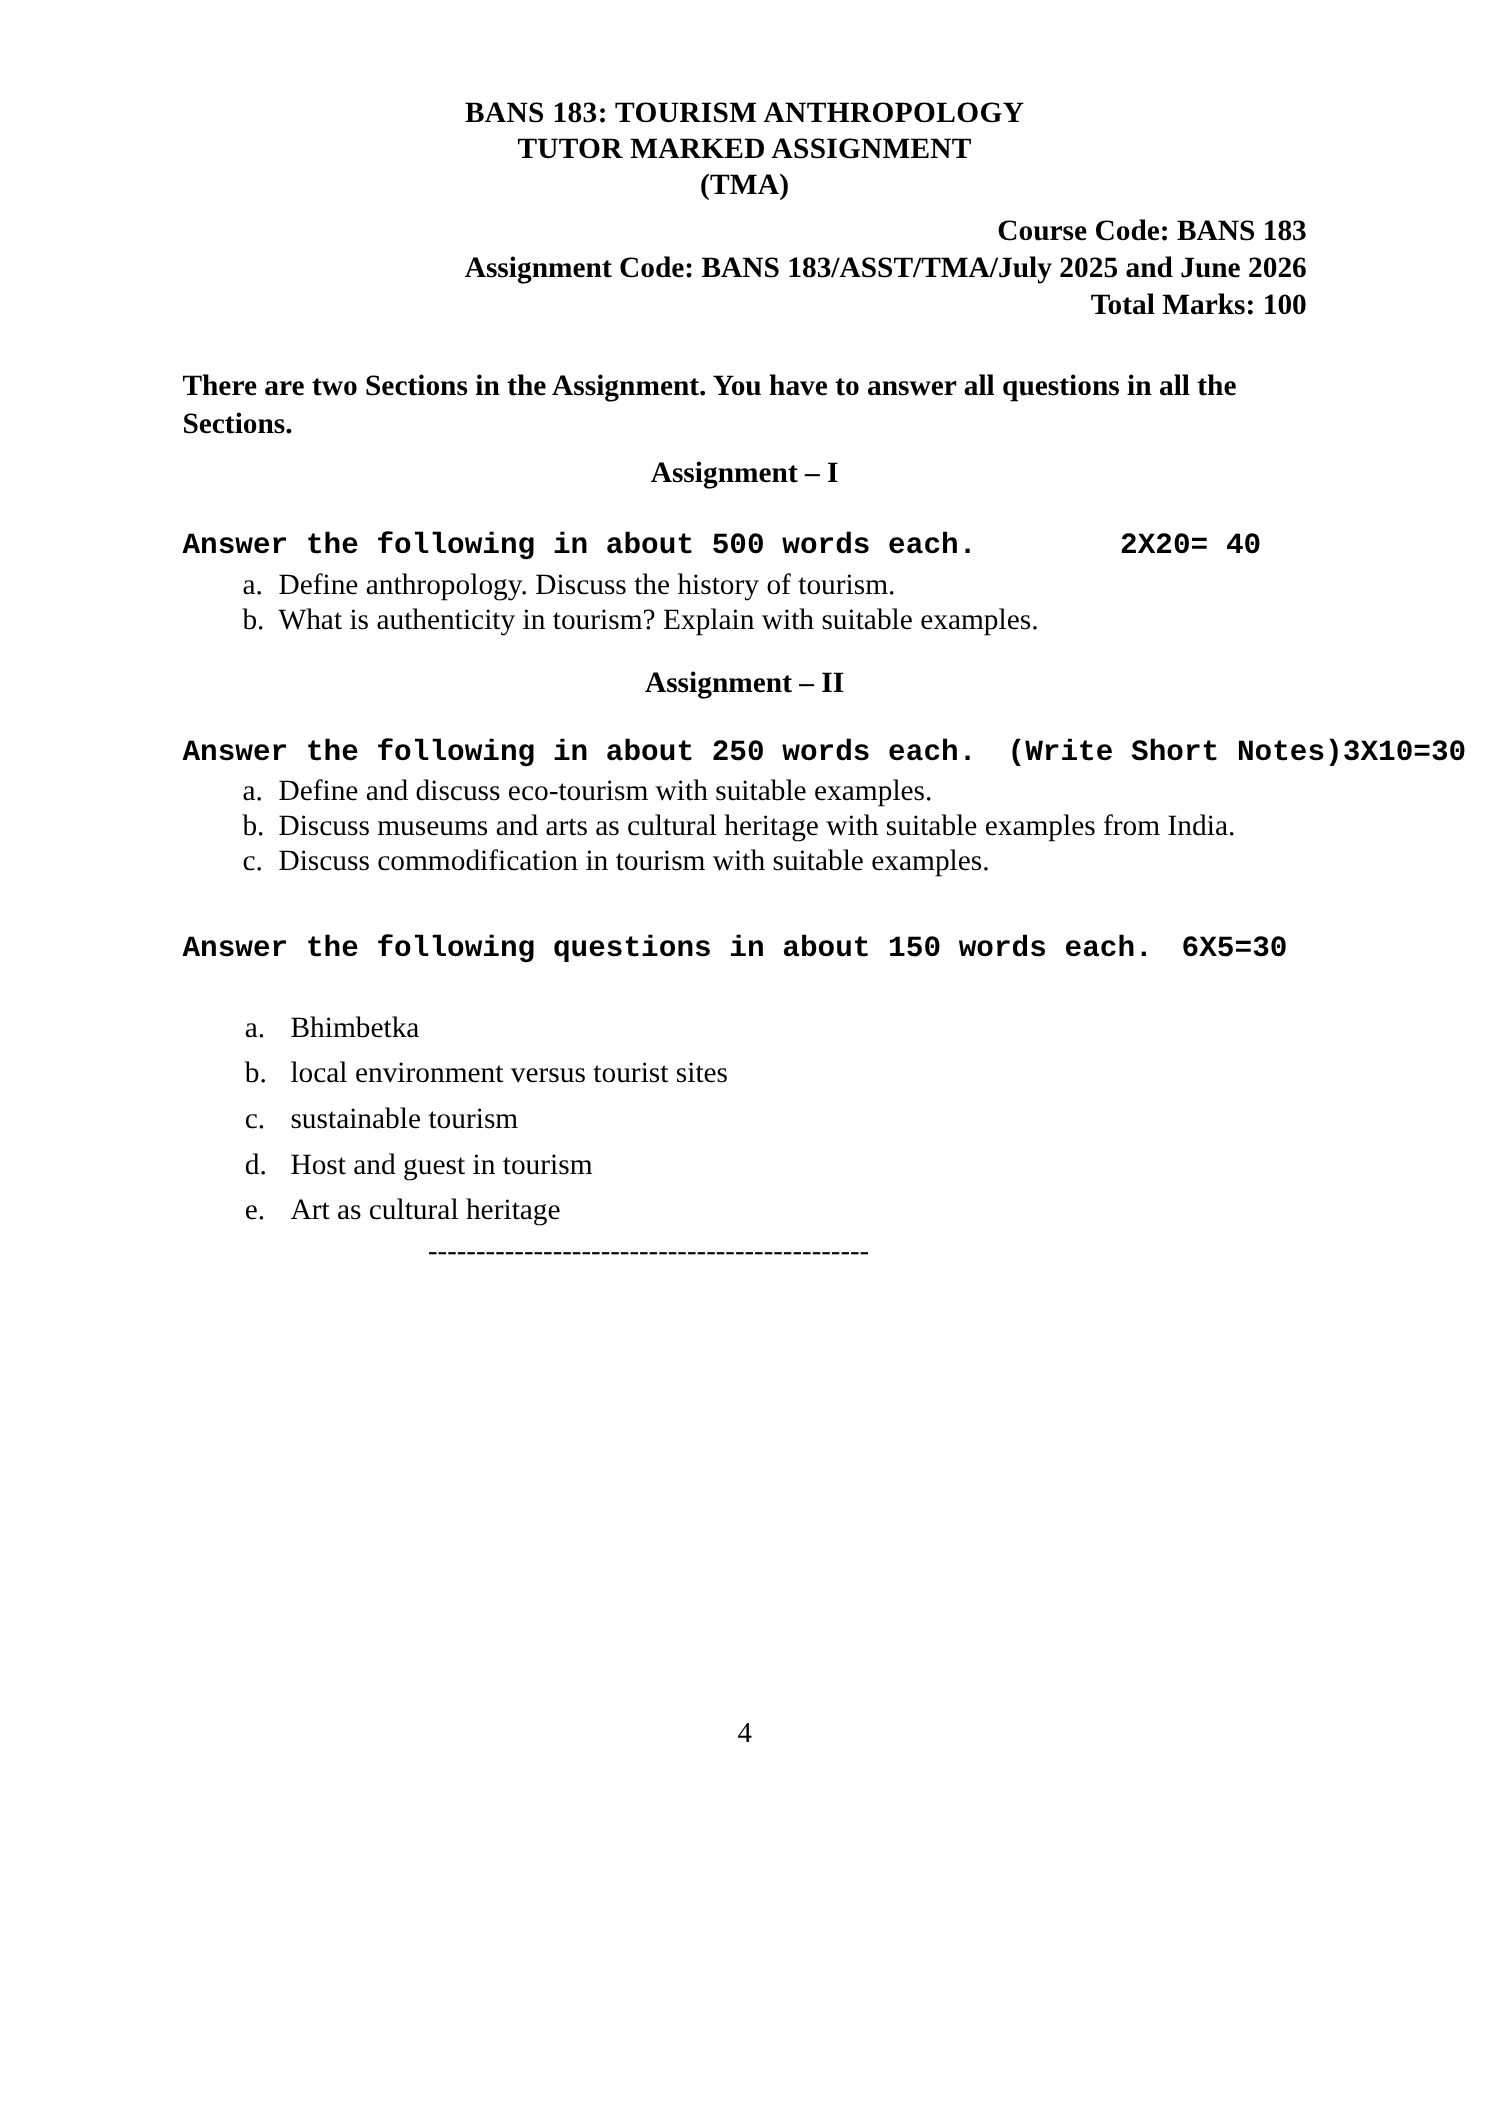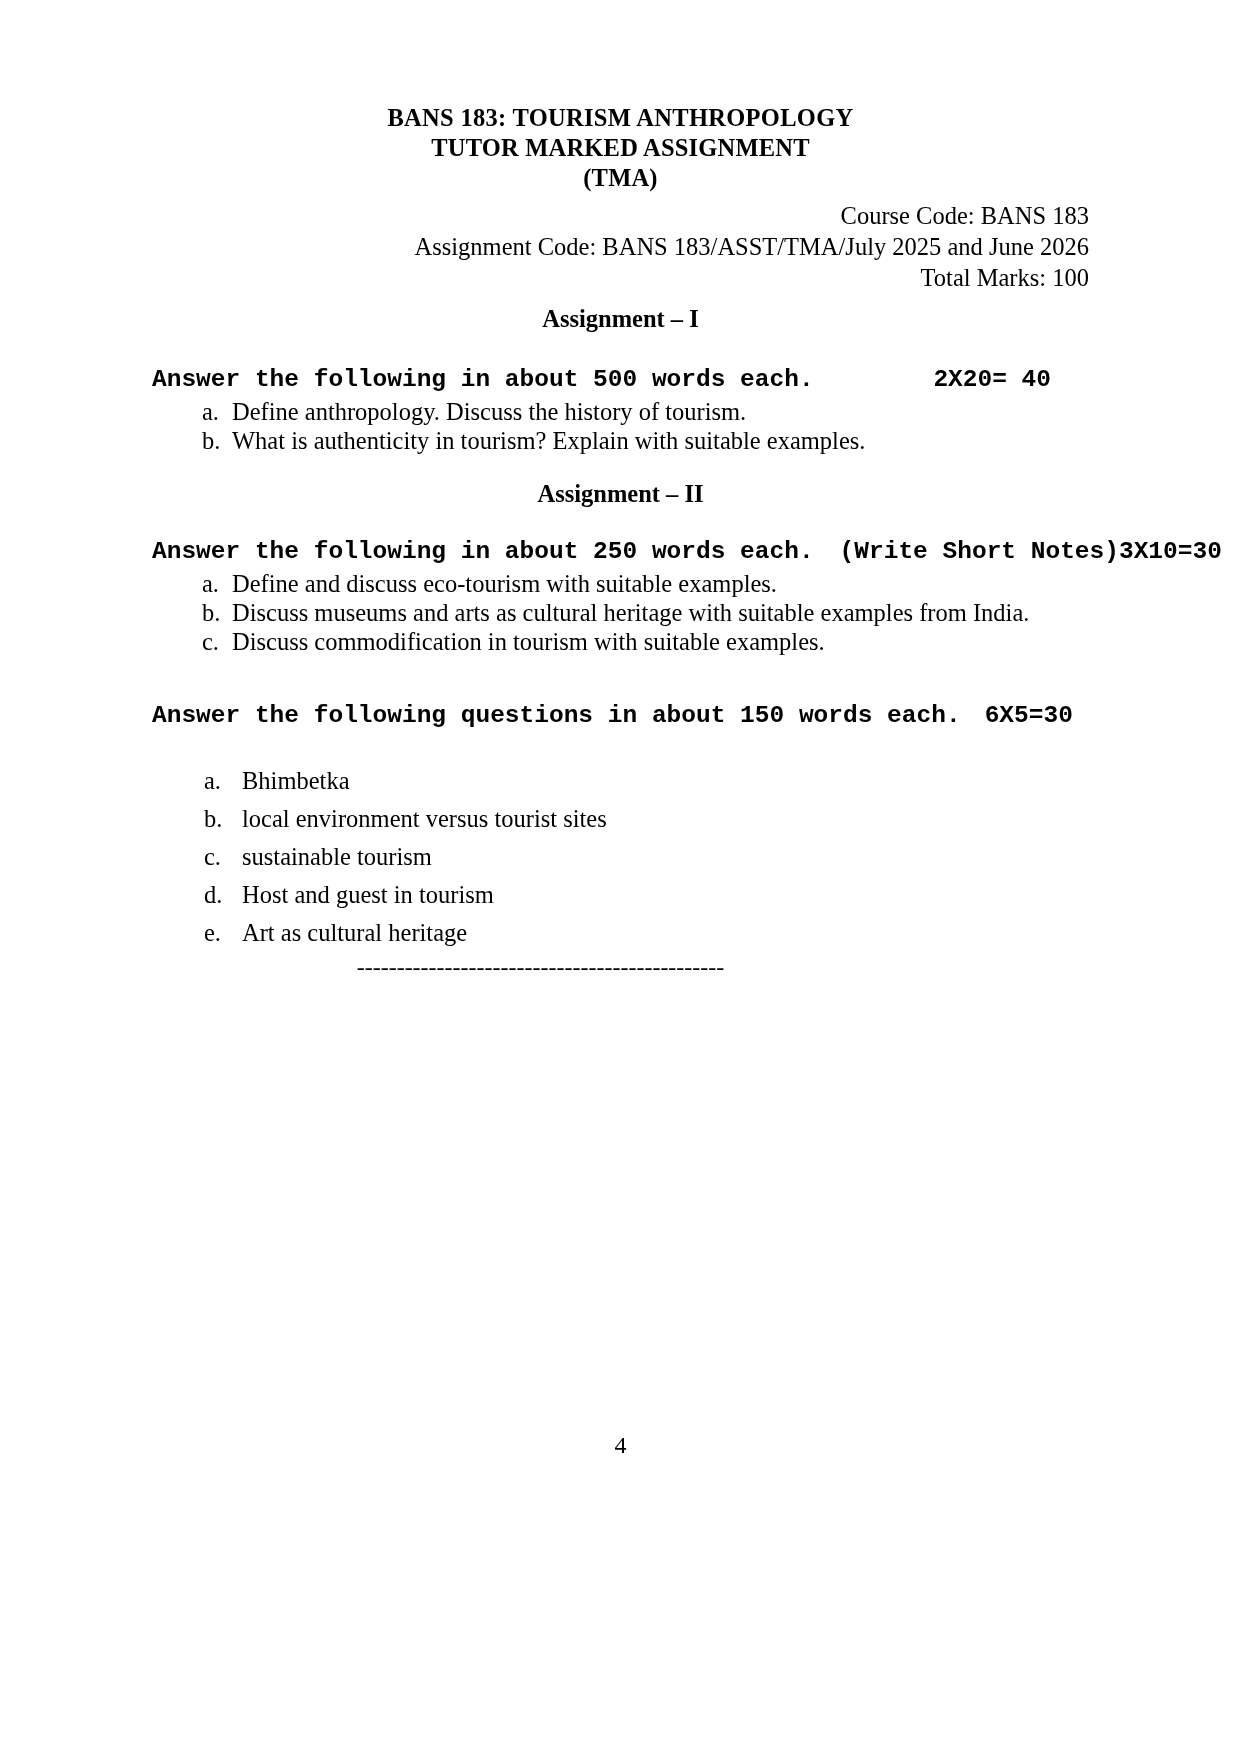--- a/index.html
+++ b/index.html
@@ -30,7 +30,7 @@
   
   .title-block {
     text-align: center;
-    padding-top: 103px;
+    padding-top: 80px;
   }
   .title-line {
     font-weight: bold;

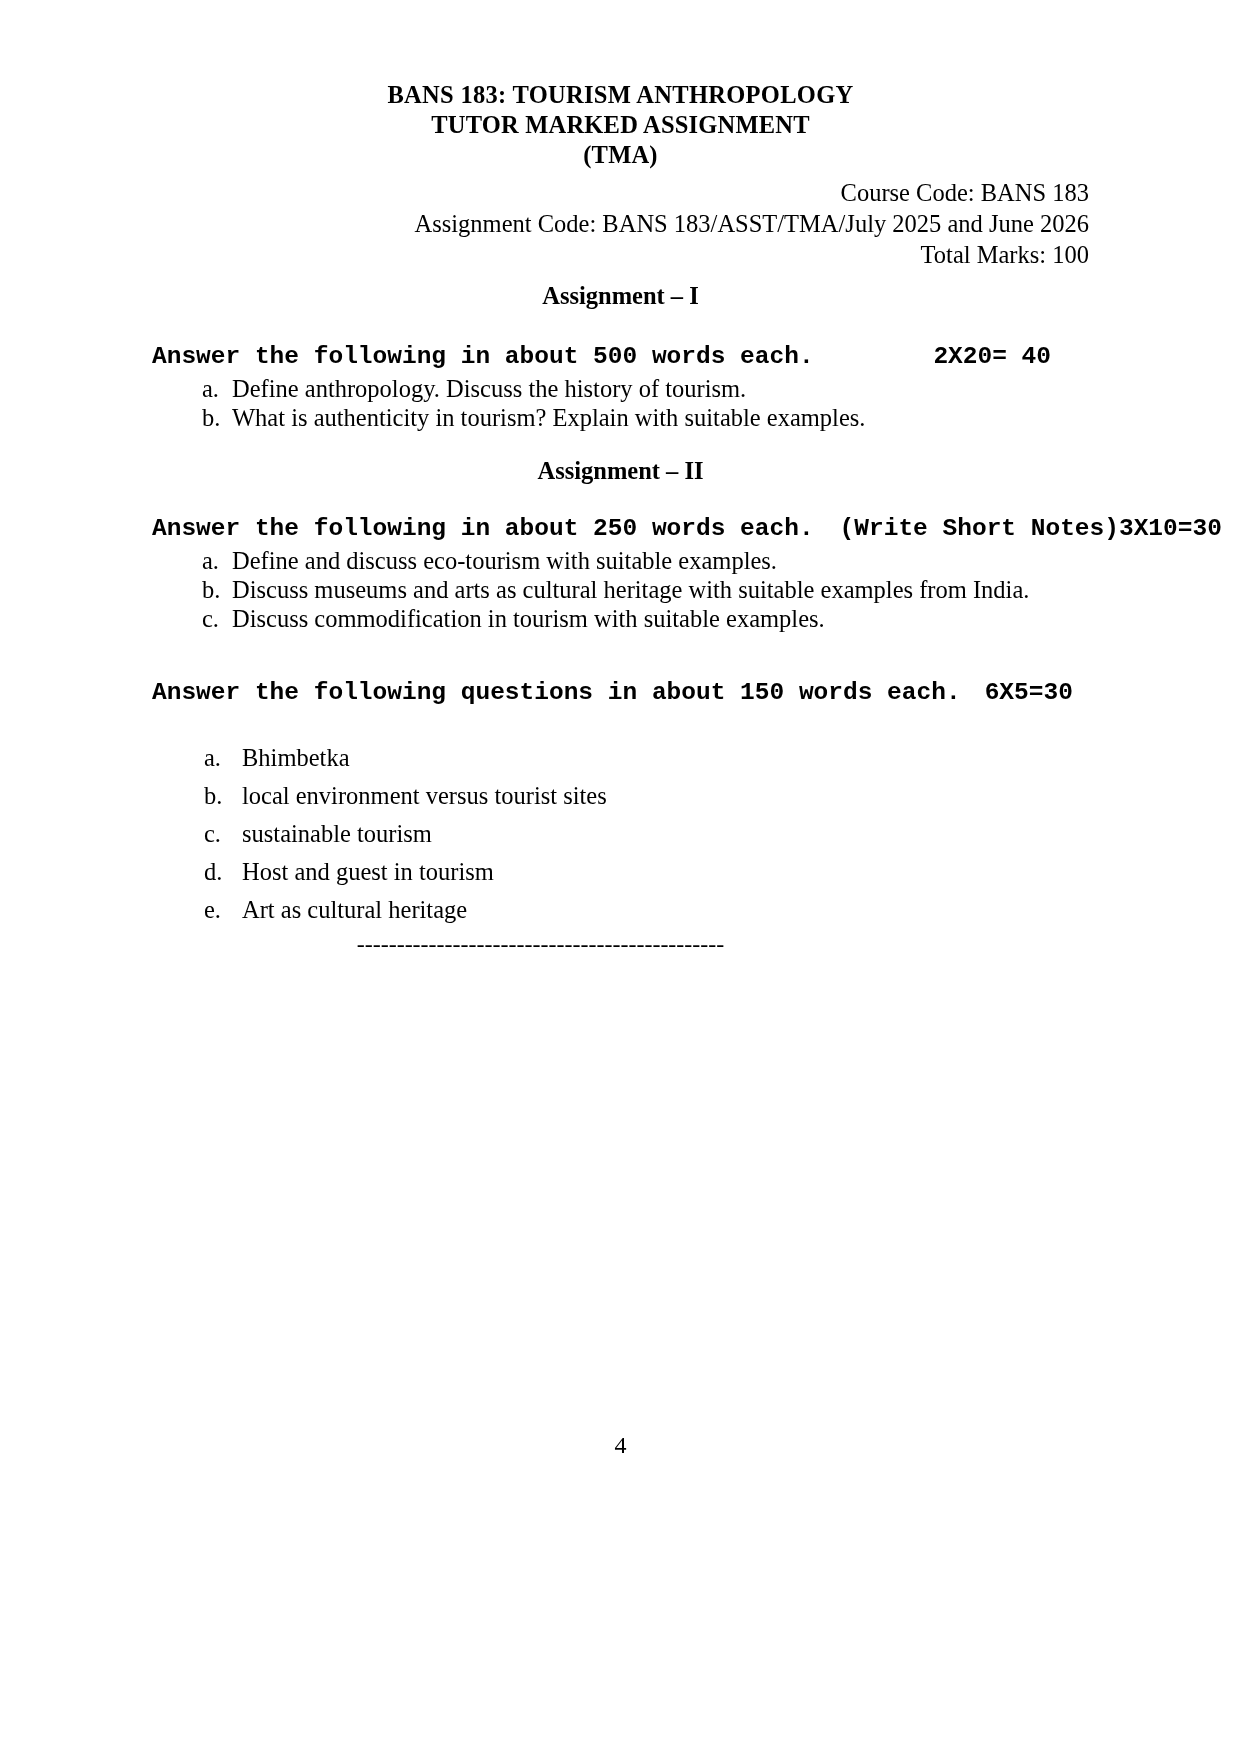--- a/index.html
+++ b/index.html
@@ -46,7 +46,7 @@
     margin-top: 7px;
   }
   .meta-line {
-    font-weight: normal;
+    font-weight: bold;
     font-size: 24.5px;
     line-height: 31px;
     white-space: nowrap;

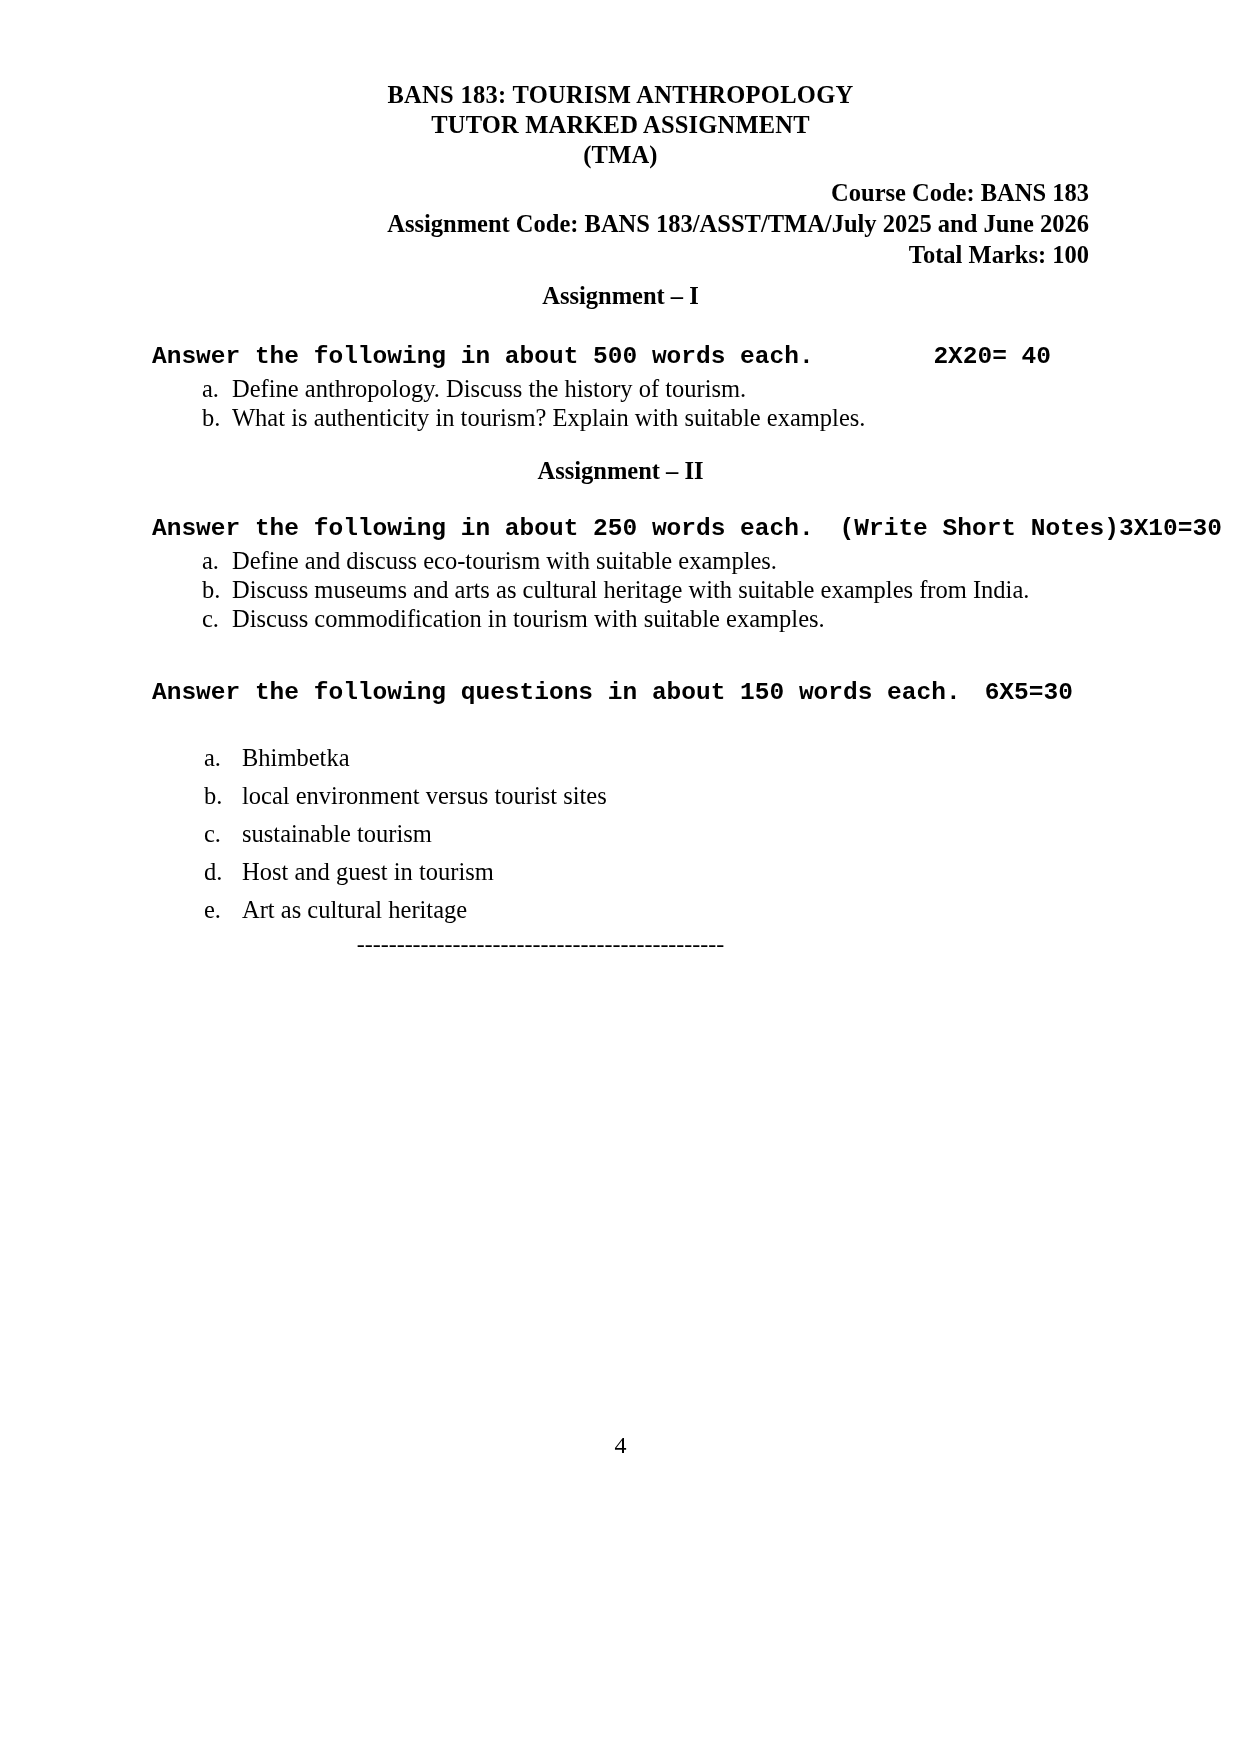--- a/index.html
+++ b/index.html
@@ -173,6 +173,7 @@
       <div class="meta-line">Total Marks: 100</div>
     </div>
 
+    <div class="intro">There are two Sections in the Assignment. You have to answer all questions in all the Sections.</div>
 
     <div class="section-heading">Assignment – I</div>
 

